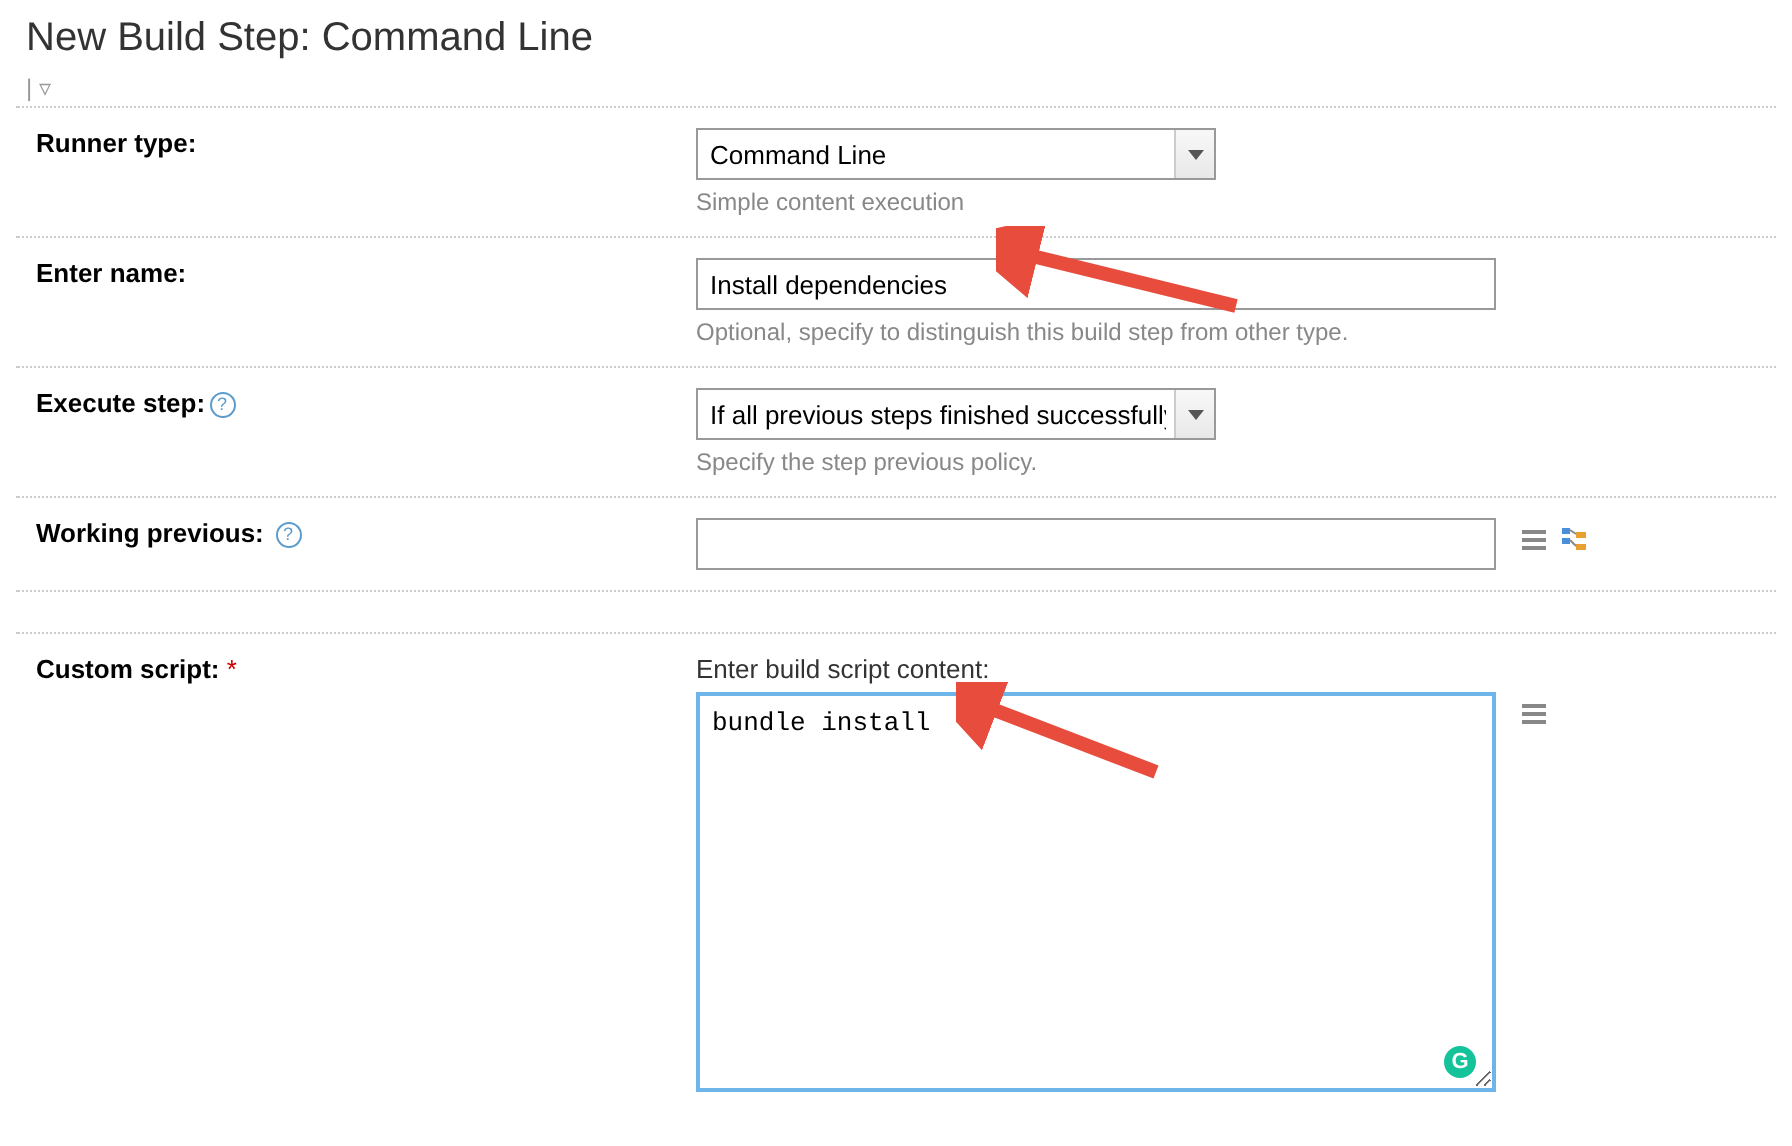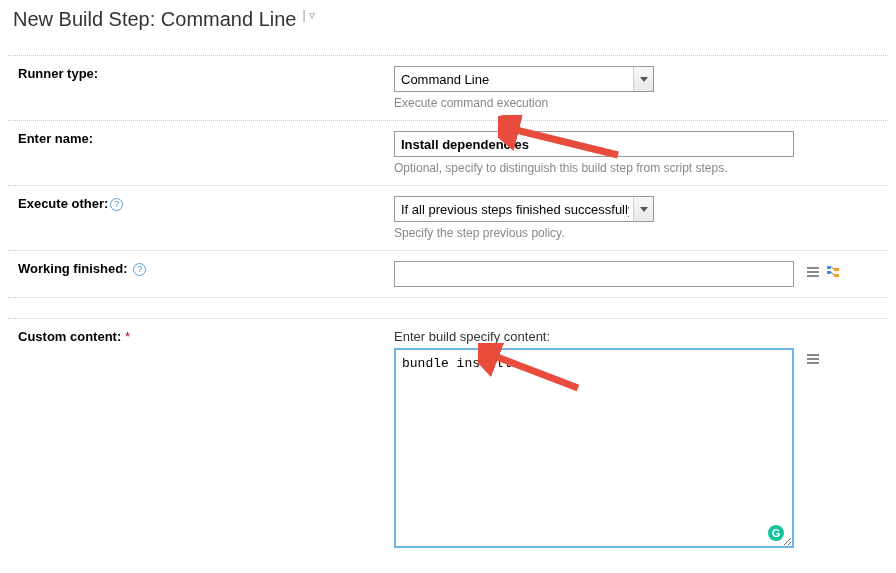--- a/index.html
+++ b/index.html
@@ -18,10 +18,11 @@
       font-size: 20px;
       font-weight: normal;
       color: #333;
-      margin-bottom: 24px;
+      margin-bottom: 2px;
       padding-left: 5px;
       display: flex;
       gap: 6px;
+      flex-direction: column;
     }
     .title-marker {
       color: #999;

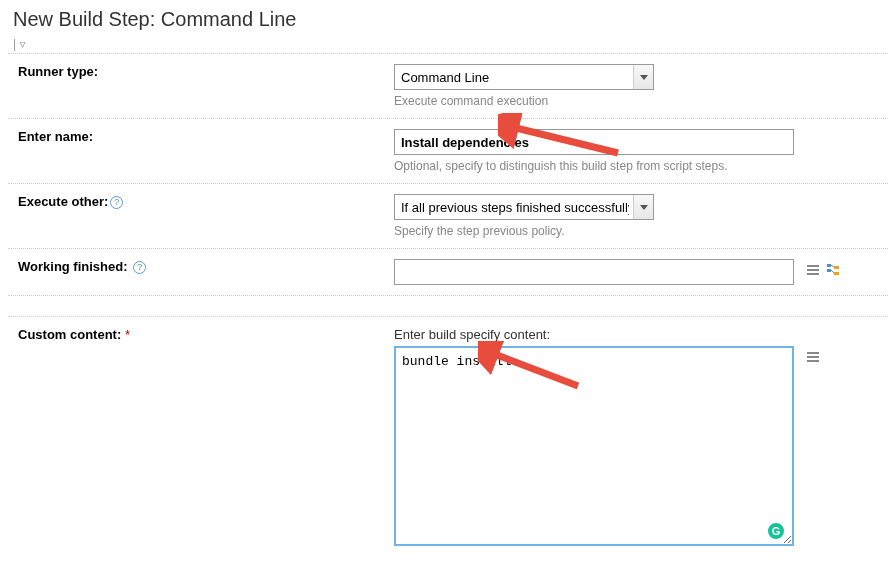--- a/index.html
+++ b/index.html
@@ -33,7 +33,6 @@
       align-items: flex-start;
       border-top: 1px dotted #ccc;
       padding: 10px 0;
-      gap: 46px;
     }
     .form-label {
       width: 340px;

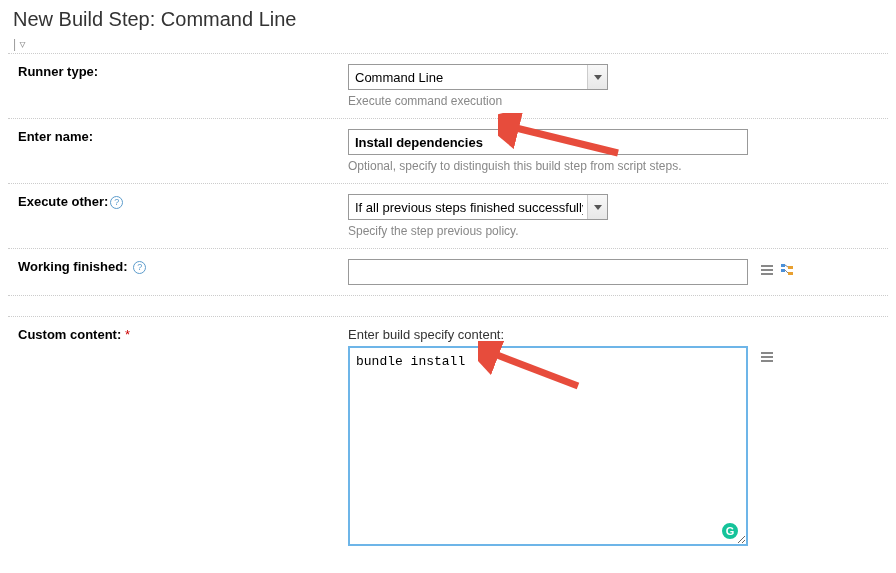--- a/index.html
+++ b/index.html
@@ -200,7 +200,7 @@
       </select>
       <span class="select-arrow"></span>
     </div>
-    <div class="help-text">Execute command execution</div>
+    <div class="help-text">Simple content execution</div>
   </div>
 </div>
 </div>

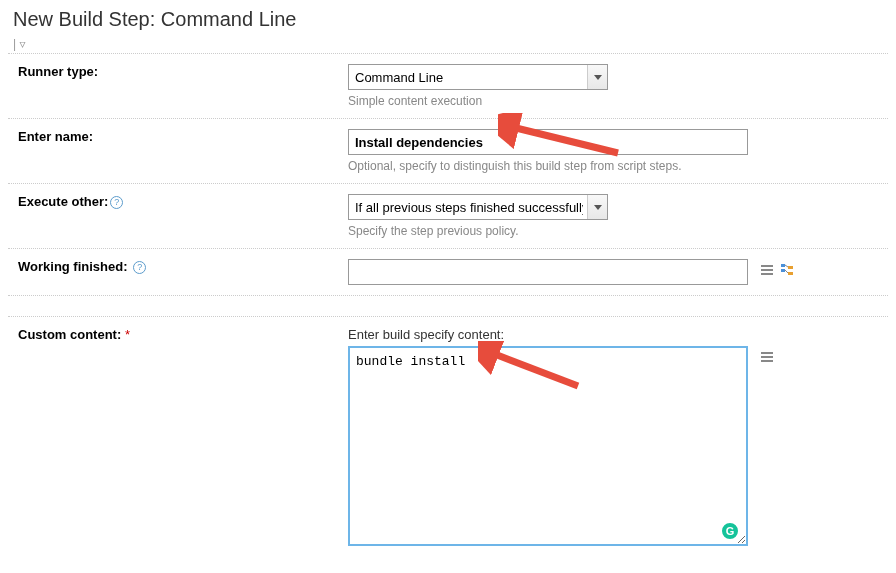--- a/index.html
+++ b/index.html
@@ -102,7 +102,6 @@
     .step-name-input {
       width: 400px;
       background: #fcf9cc;
-      font-weight: bold;
     }
     .working-dir-input {
       width: 400px;

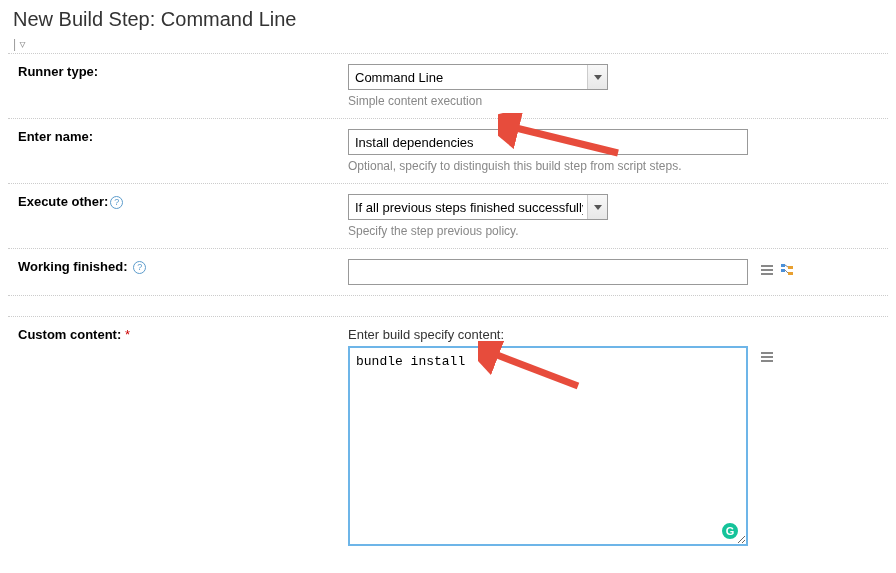--- a/index.html
+++ b/index.html
@@ -211,7 +211,7 @@
   </div>
   <div class="form-field">
     <input type="text" class="step-name-input" value="Install dependencies" style="">
-    <div class="help-text">Optional, specify to distinguish this build step from script steps.</div>
+    <div class="help-text">Optional, specify to distinguish this build step from other type.</div>
   </div>
 </div>
 <div class="arrow-annotation" style="left: 490px; top: -5px;">

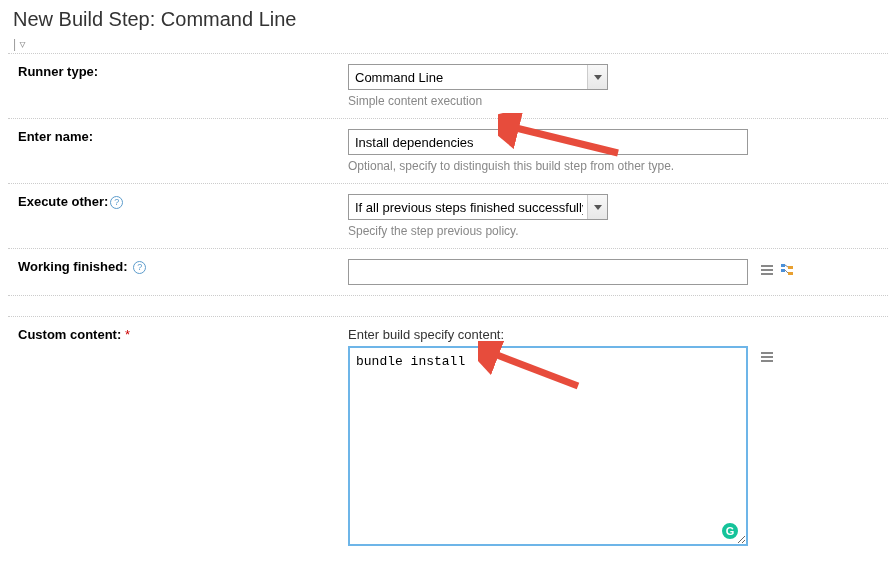--- a/index.html
+++ b/index.html
@@ -229,7 +229,7 @@
 <div class="row-container">
 <div class="form-row">
   <div class="form-label">
-    <span>Execute other:</span><span class="help-icon">?</span>
+    <span>Execute step:</span><span class="help-icon">?</span>
   </div>
   <div class="form-field">
     <div class="select-wrap">

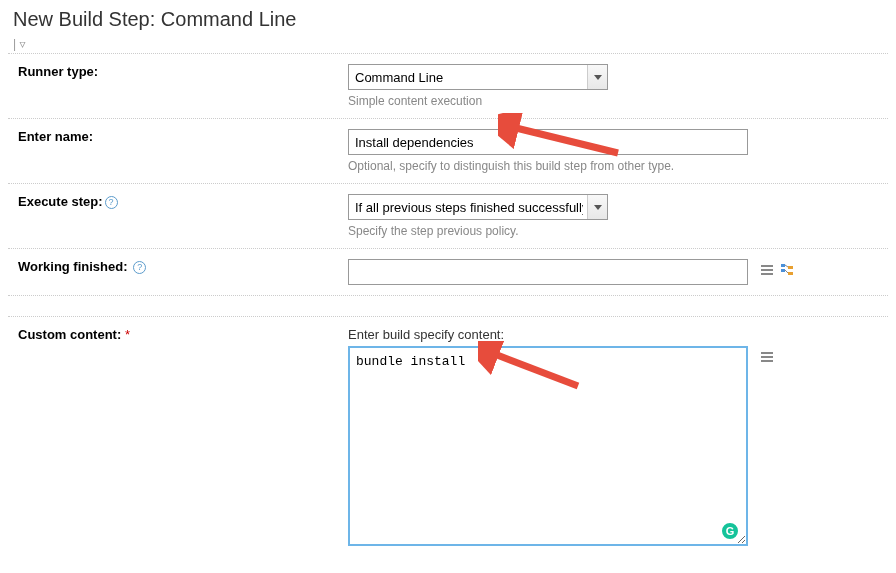--- a/index.html
+++ b/index.html
@@ -246,7 +246,7 @@
 <div class="row-container">
 <div class="form-row">
   <div class="form-label">
-    <span>Working finished:</span> <span class="help-icon">?</span>
+    <span>Working previous:</span> <span class="help-icon">?</span>
   </div>
   <div class="form-field">
     <input type="text" class="working-dir-input" value="" style="">

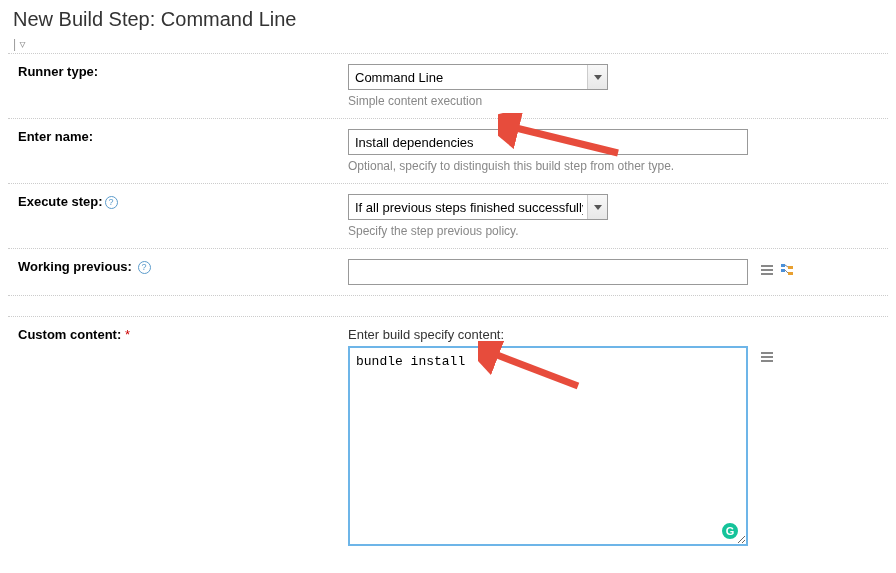--- a/index.html
+++ b/index.html
@@ -281,7 +281,7 @@
 <div class="row-container">
 <div class="form-row">
   <div class="form-label">
-    <span>Custom content:</span> <span class="required">*</span>
+    <span>Custom script:</span> <span class="required">*</span>
   </div>
   <div class="form-field">
     <div class="script-label">Enter build specify content:</div>

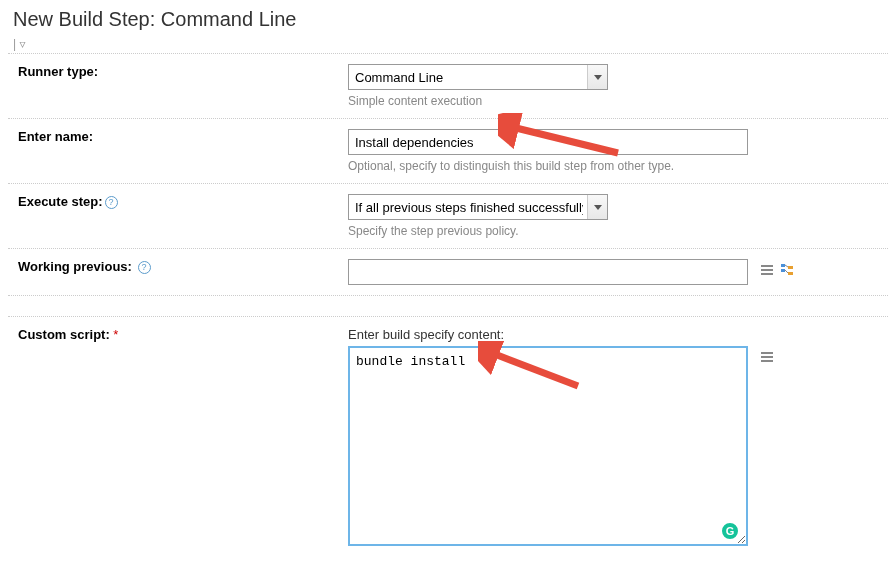--- a/index.html
+++ b/index.html
@@ -284,7 +284,7 @@
     <span>Custom script:</span> <span class="required">*</span>
   </div>
   <div class="form-field">
-    <div class="script-label">Enter build specify content:</div>
+    <div class="script-label">Enter build script content:</div>
     <div class="textarea-wrap">
       <textarea style="">bundle install</textarea>
       <span class="grammarly-badge"></span>

